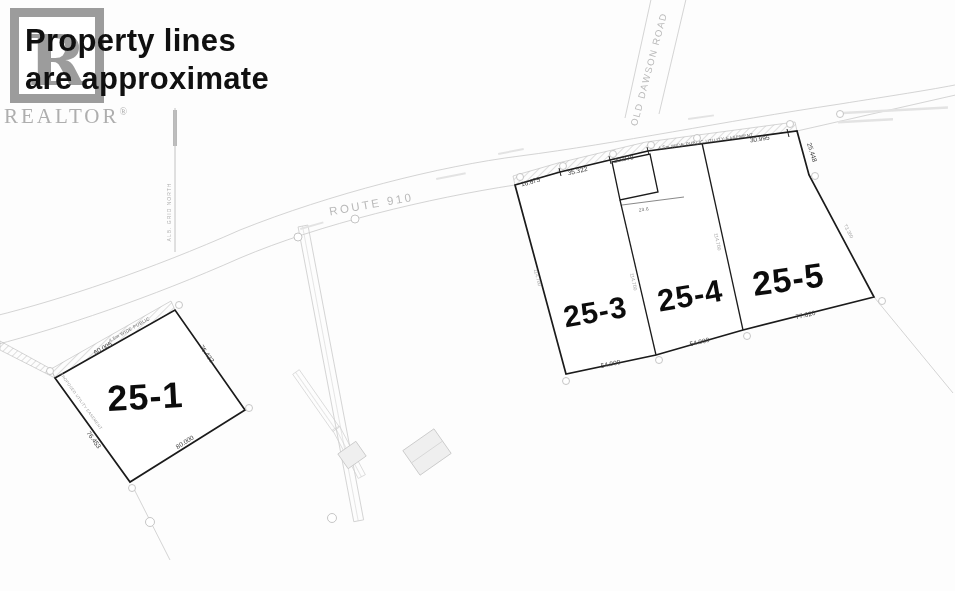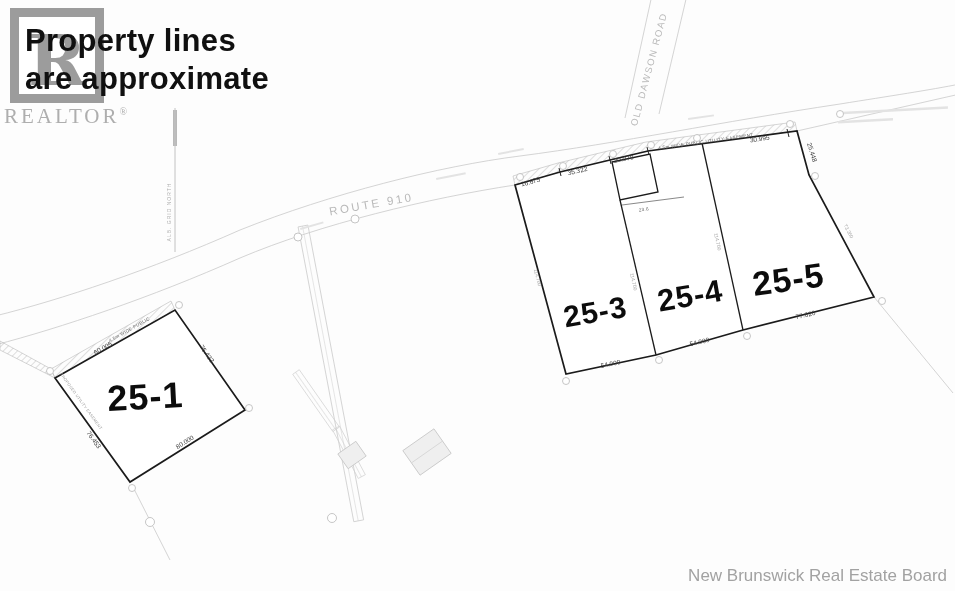--- a/index.html
+++ b/index.html
@@ -195,7 +195,6 @@
     <div>are approximate</div>
   </div>
 
-  <div class="attribution">New Brunswick Real Estate Board</div>
 
 </div>
 

